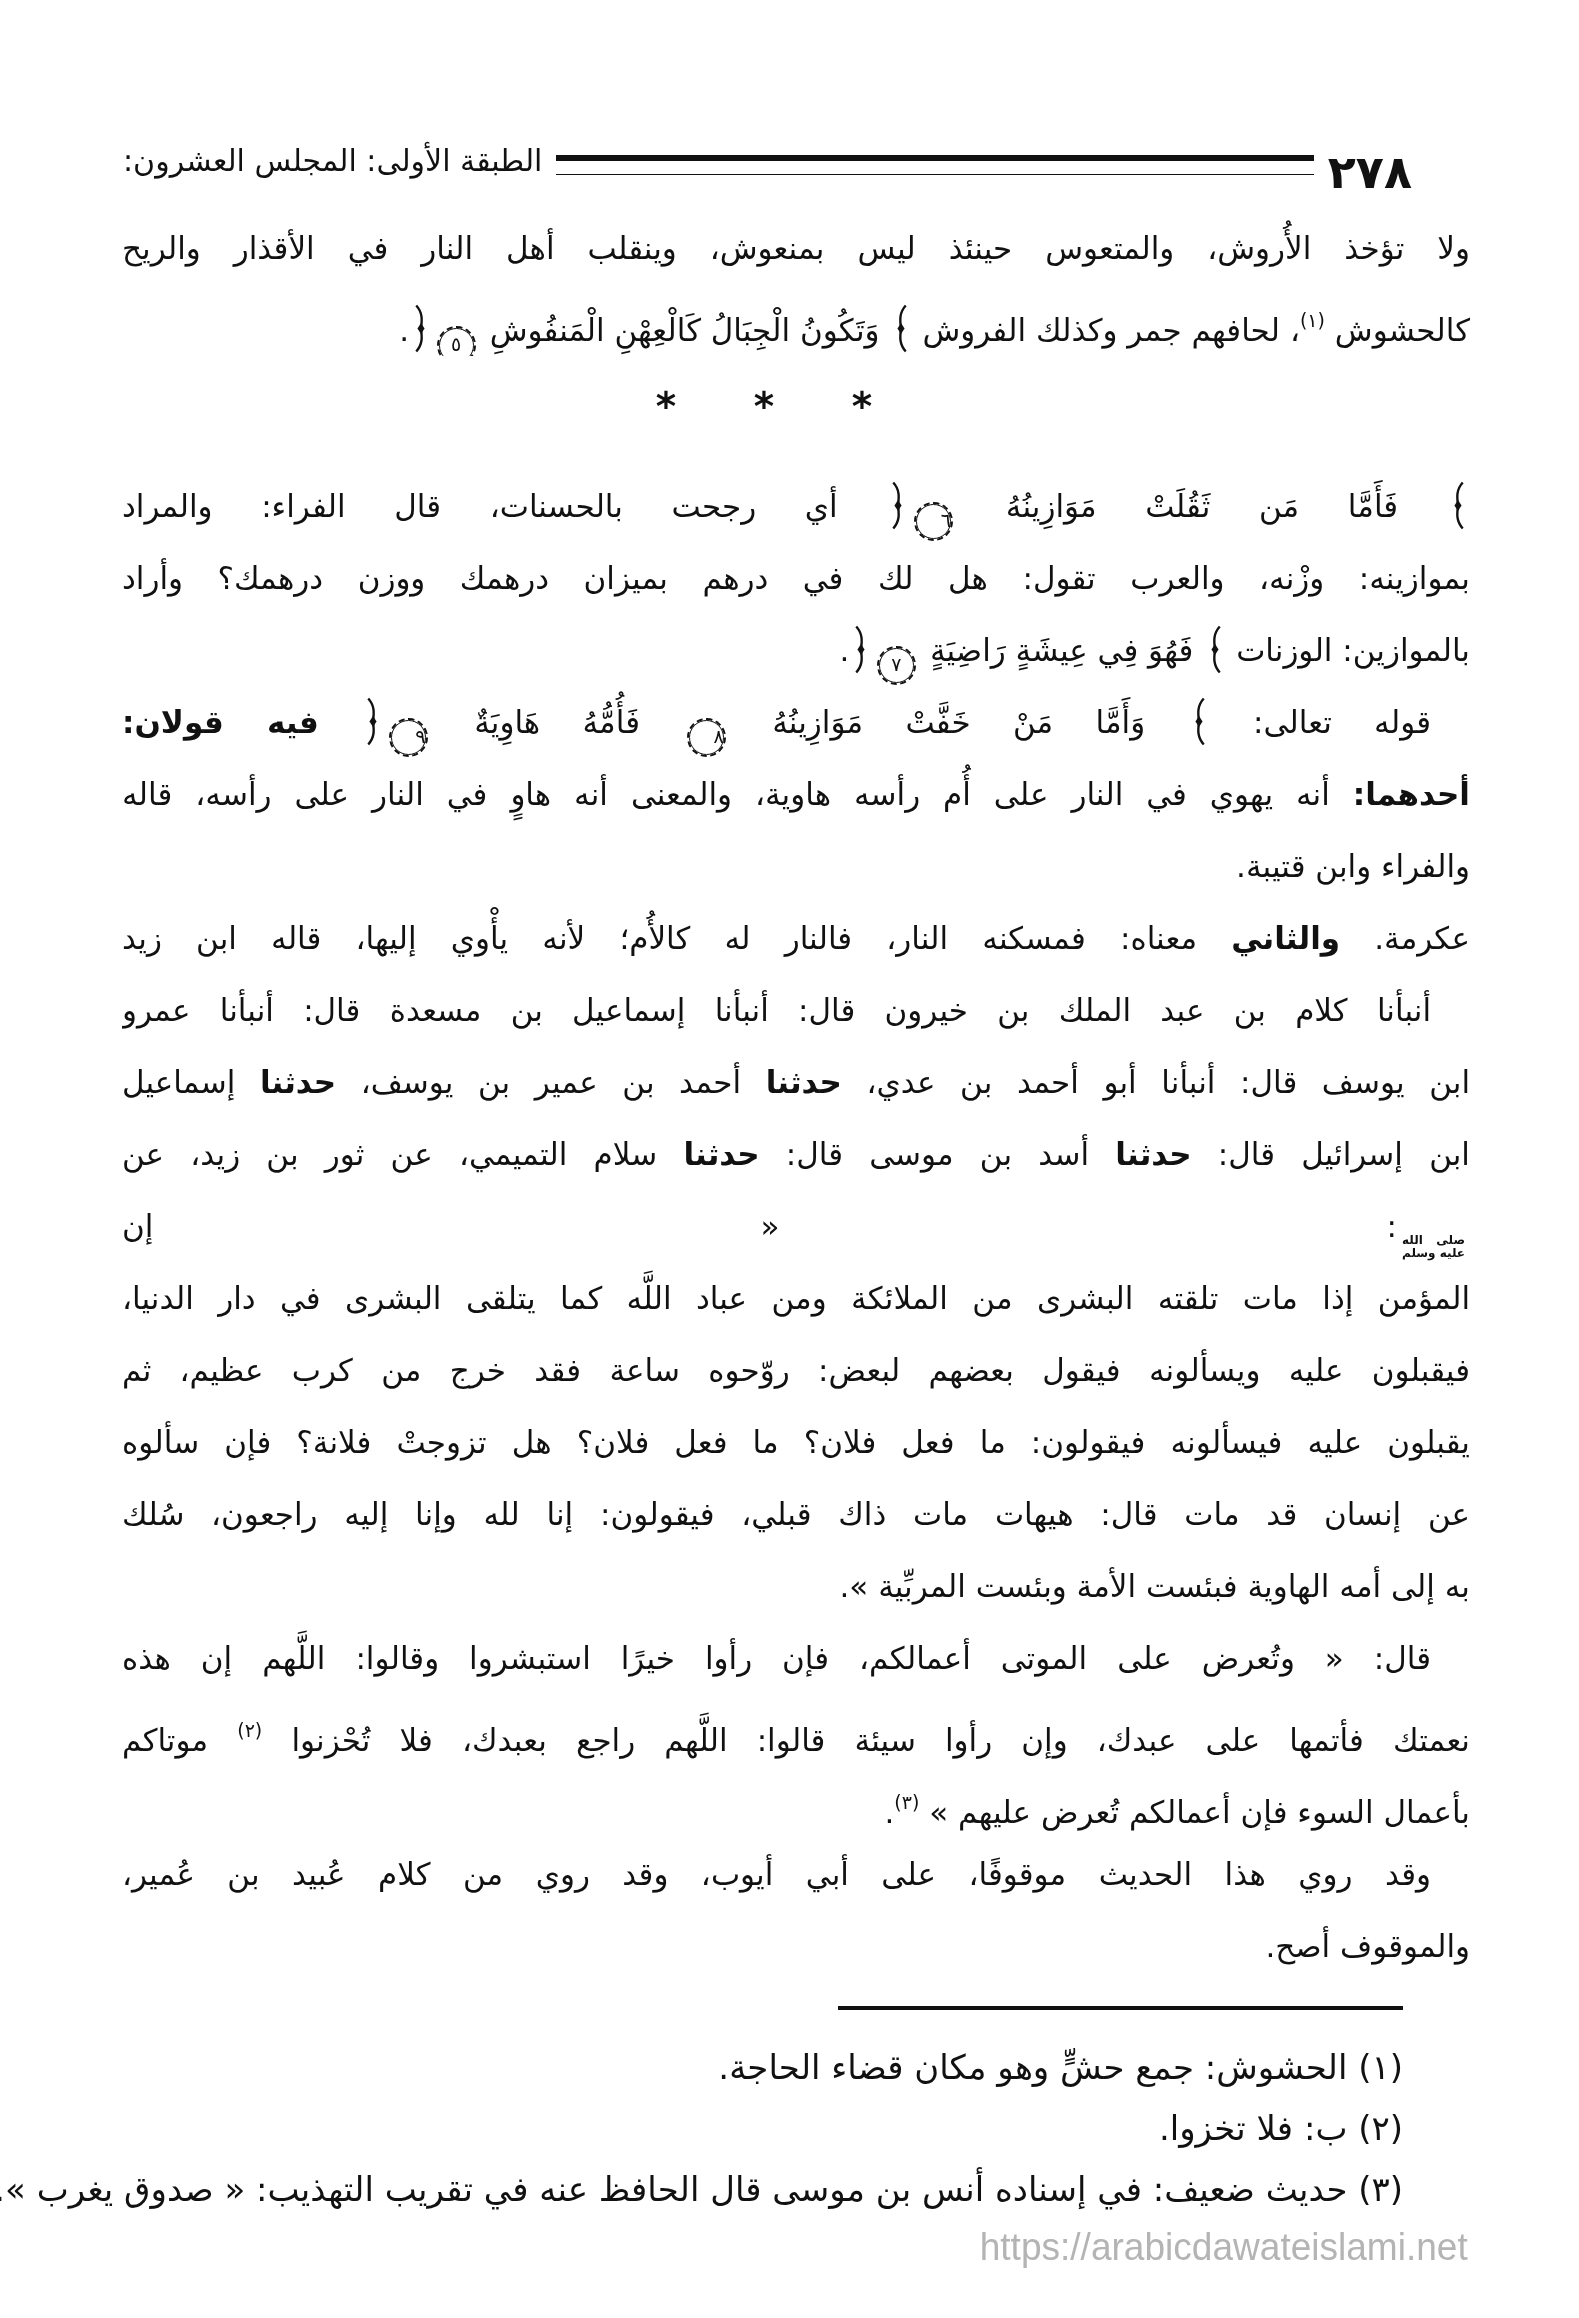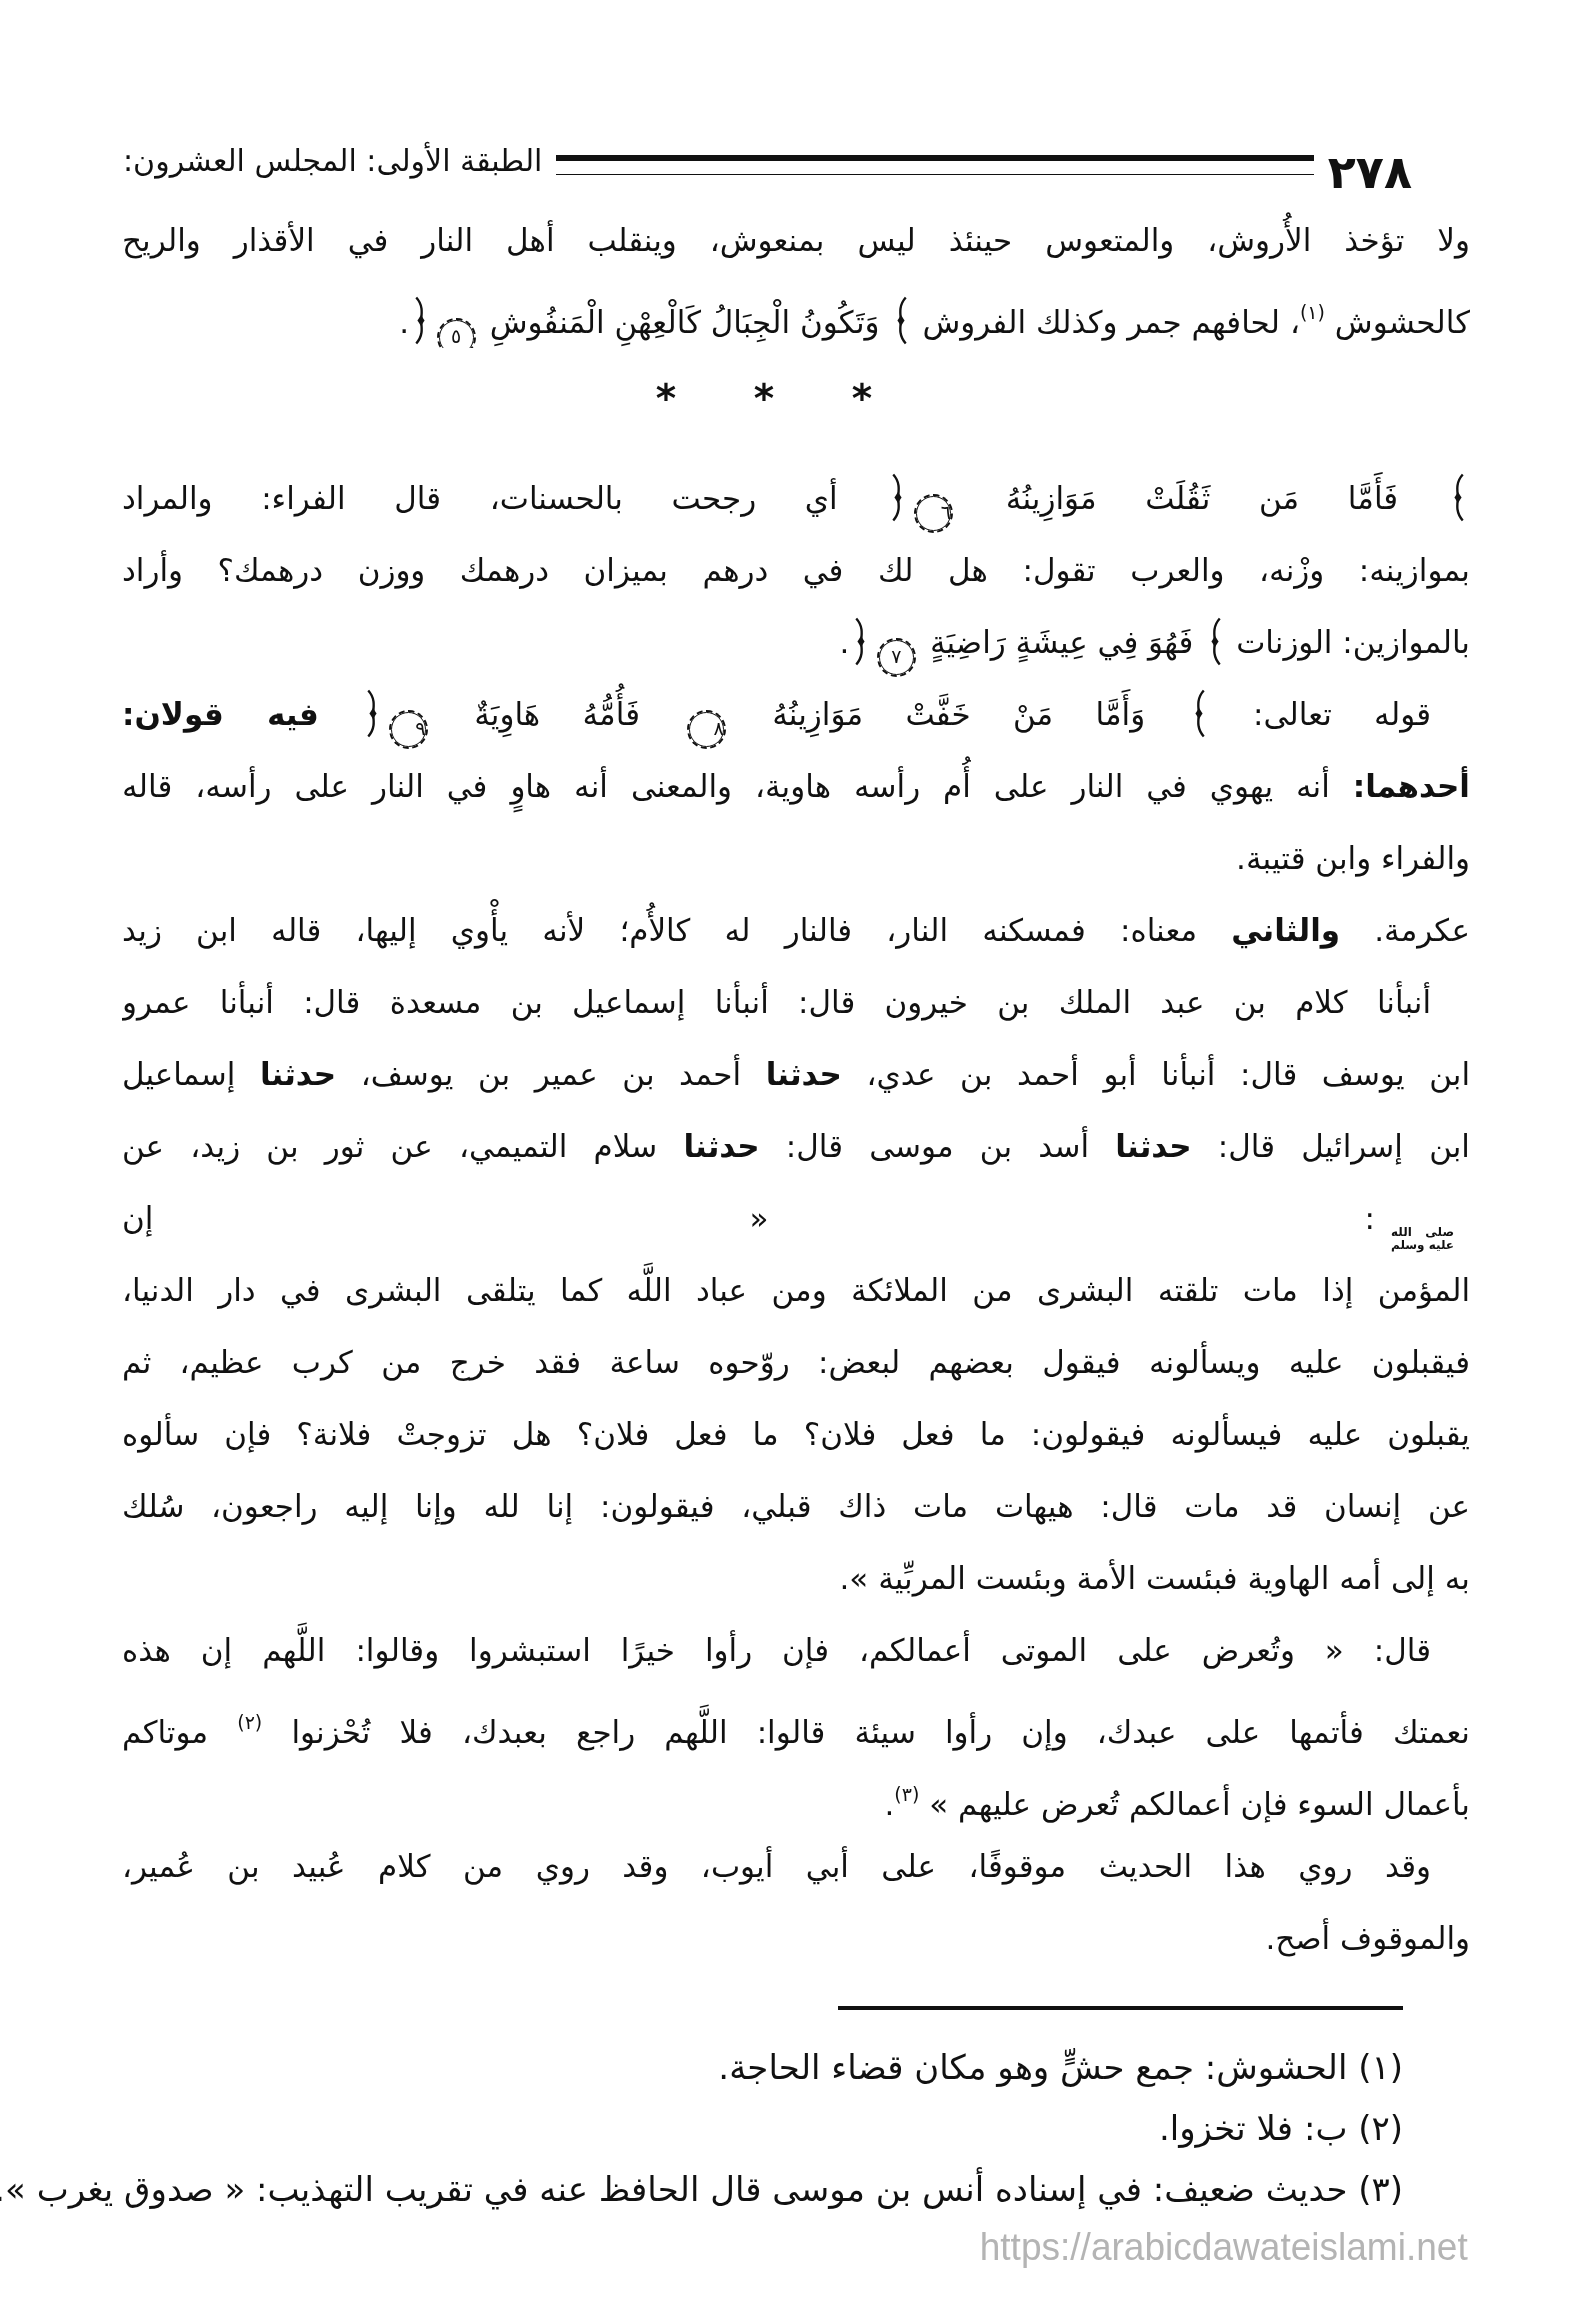--- a/index.html
+++ b/index.html
@@ -13,7 +13,7 @@
   .header-rule{flex:1;height:12.8px;border-top:6.8px solid #111;border-bottom:1.7px solid #111;margin-top:8.5px;}
   .header-title{font-size:30px;font-weight:normal;white-space:nowrap;line-height:1.2;}
   
-  .body-text{position:absolute;top:204px;right:109px;width:1348px;font-size:31px;}
+  .body-text{position:absolute;top:212px;right:109px;width:1348px;font-size:31px;}
   .line{height:72px;line-height:72px;overflow:hidden;white-space:nowrap;}
   .line.fill{text-align:justify;text-align-last:justify;white-space:normal;}
   .line.end{text-align:right;}

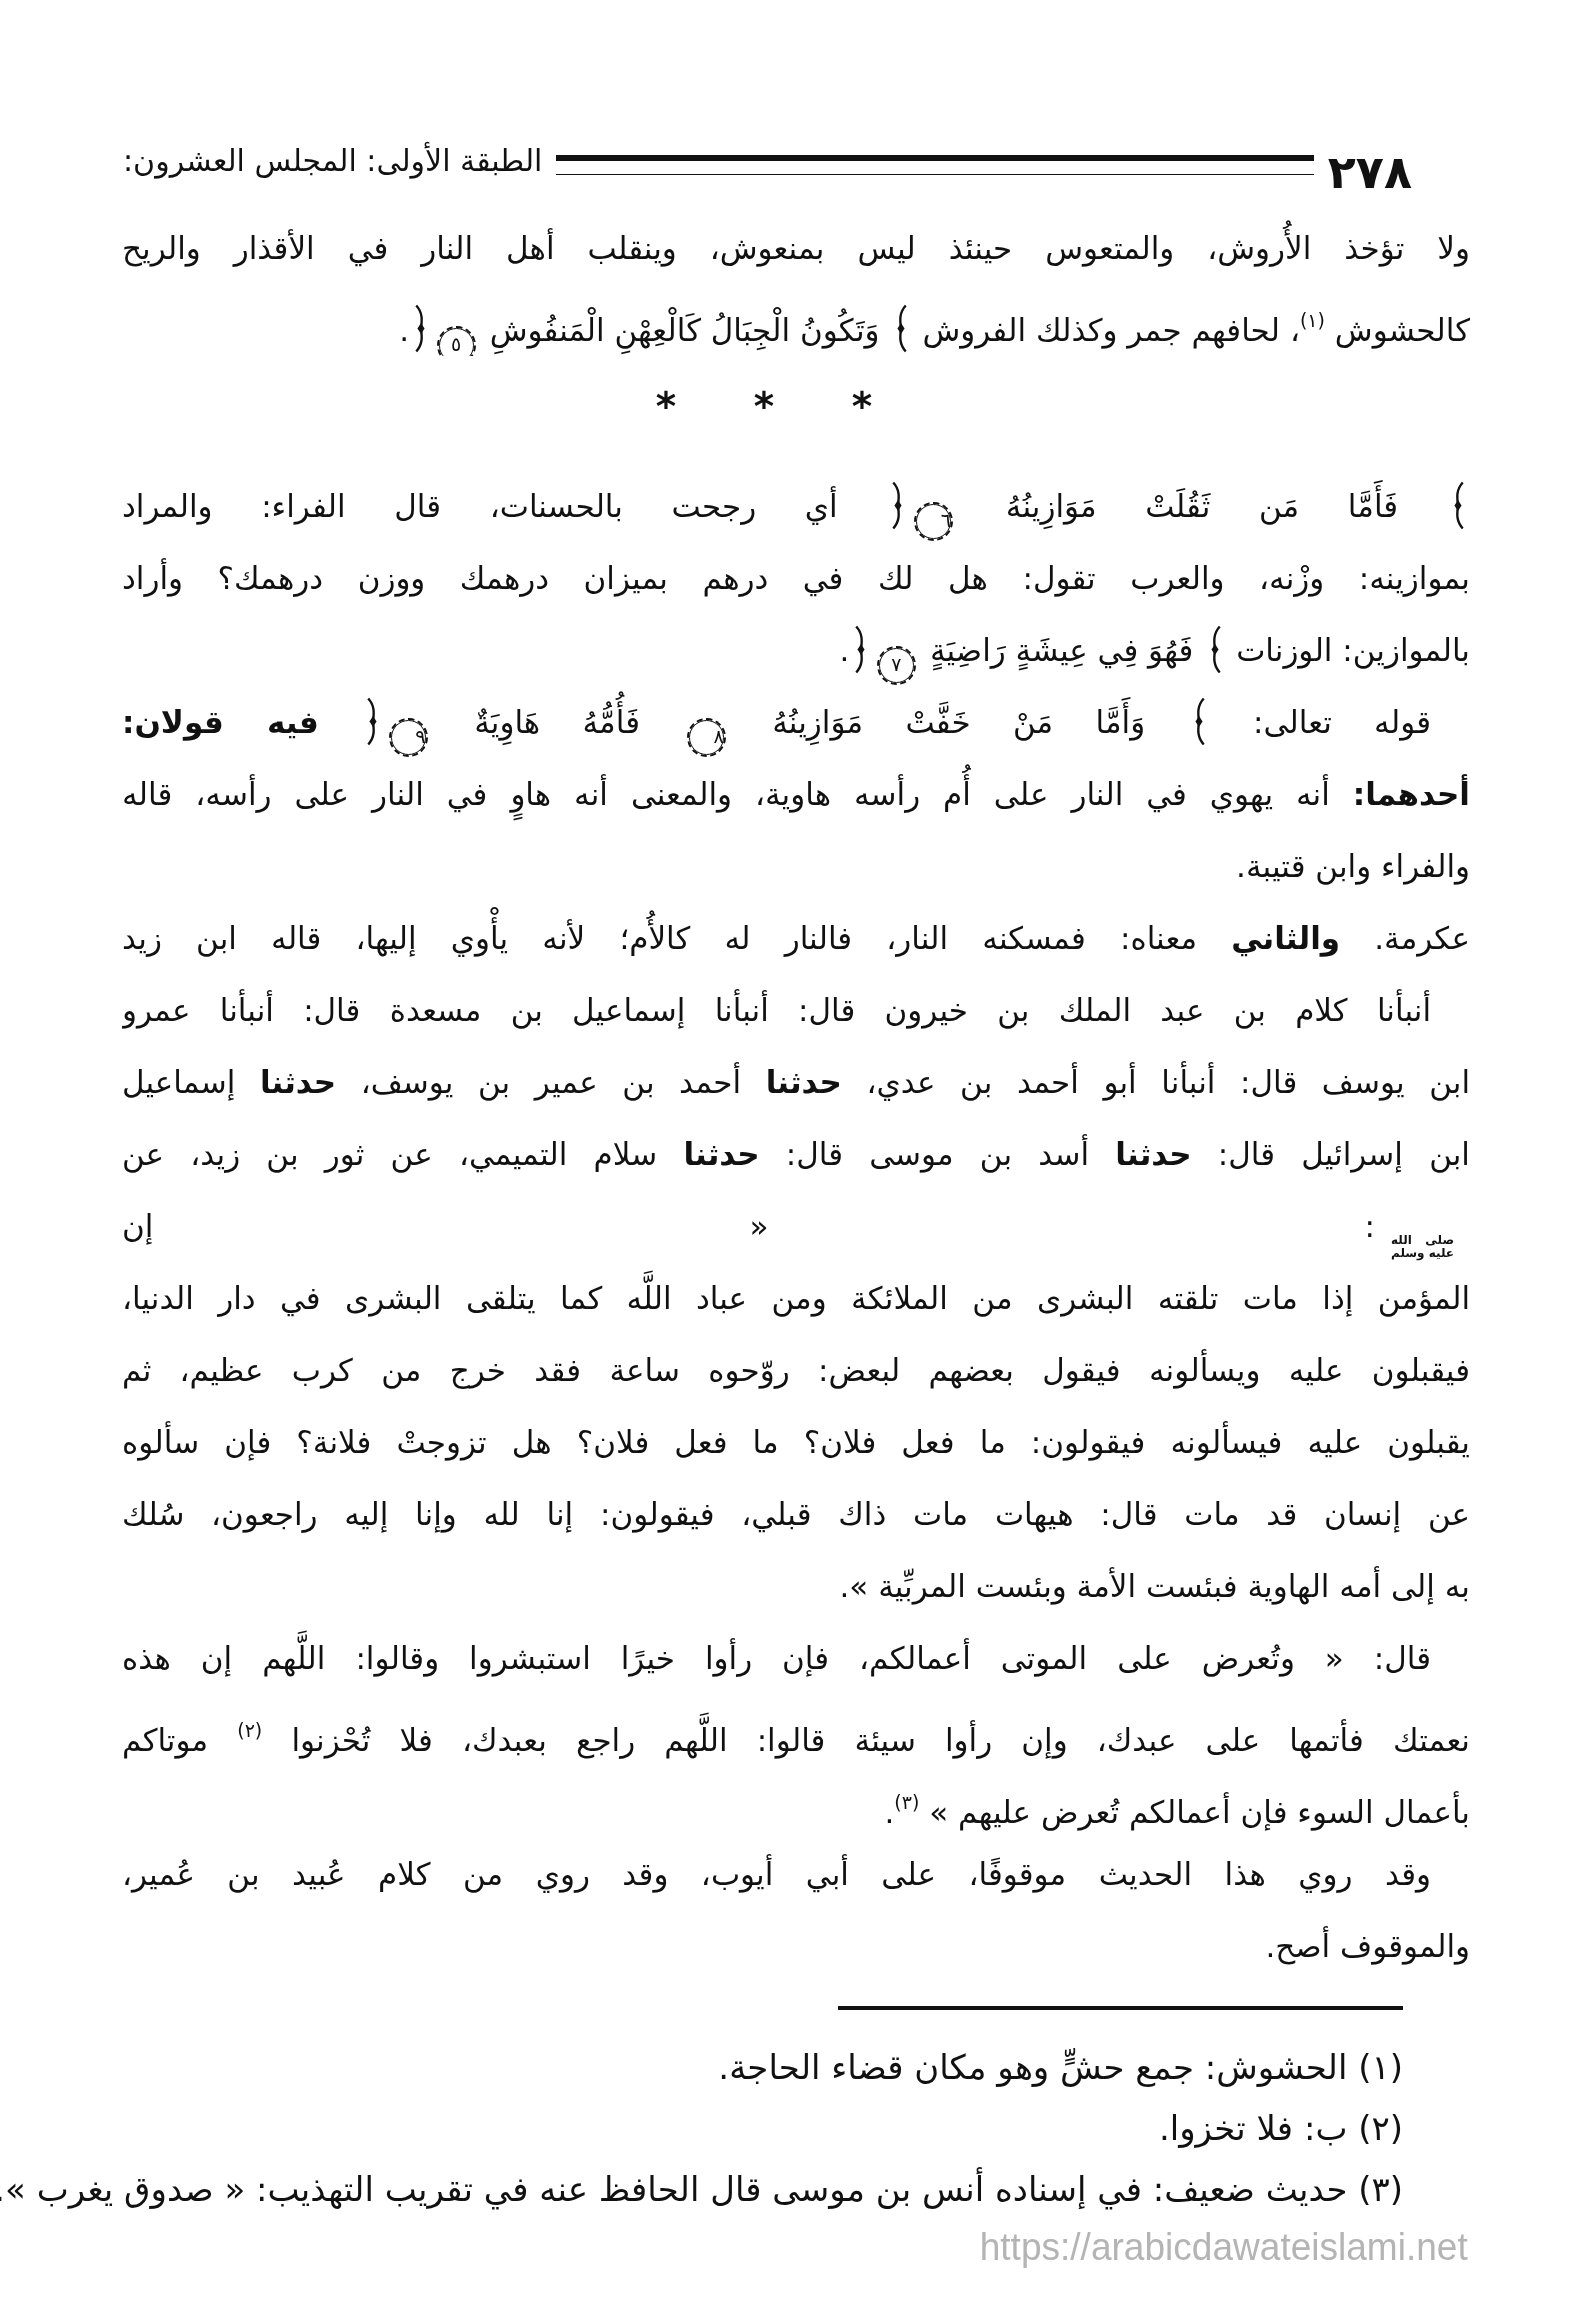--- a/index.html
+++ b/index.html
@@ -32,7 +32,7 @@
   .qbracket.flip svg{transform:scaleX(-1);}
   
   .saw{display:inline-flex;flex-direction:column;font-size:12px;line-height:13.6px;
-       text-align:center;font-weight:bold;vertical-align:-6.8px;margin:0 16px;text-indent:0;}
+       text-align:center;font-weight:bold;vertical-align:-6.8px;margin:0 5px;text-indent:0;}
   
   .fnrule{position:absolute;top:2006px;right:176px;width:565px;height:4.3px;background:#111;}
   .footnotes{position:absolute;top:2037px;right:176px;width:1245px;font-size:34px;}

